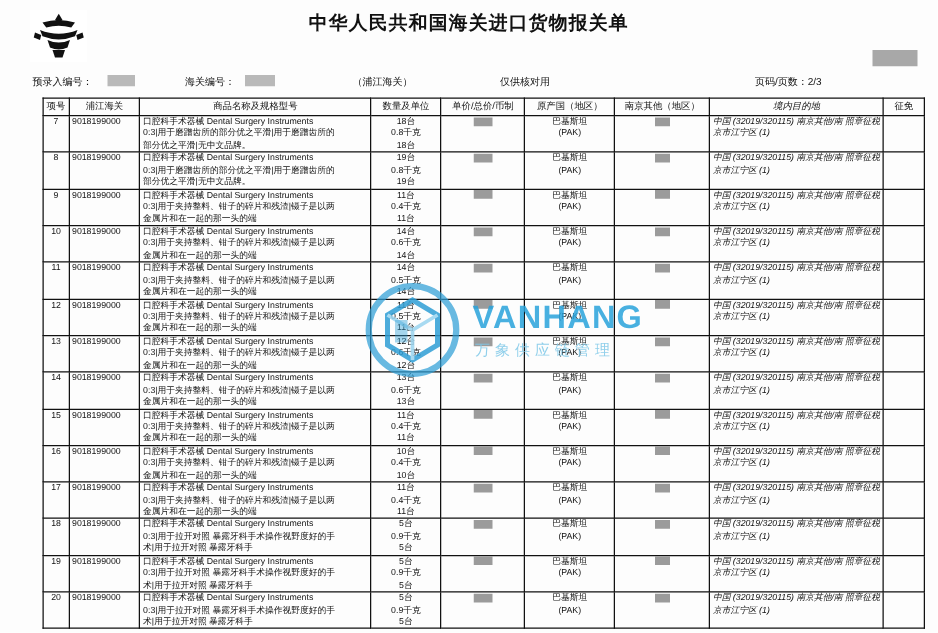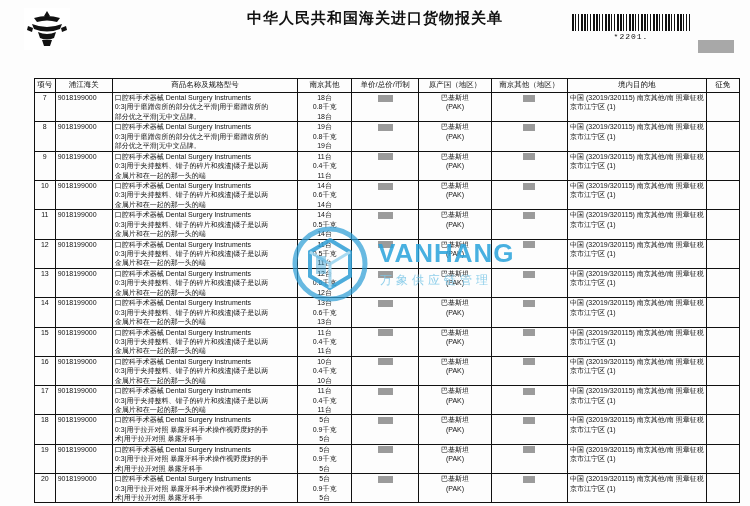--- a/index.html
+++ b/index.html
@@ -157,10 +157,6 @@
       </svg>
     </div>
     <div class="doc-title">中华人民共和国海关进口货物报关单</div>
-    <div class="barcode">
-      <div class="bars"></div>
-      <div class="code">*2201.</div>
-    </div>
     <div class="hdr-redact"></div>
   </div>
 

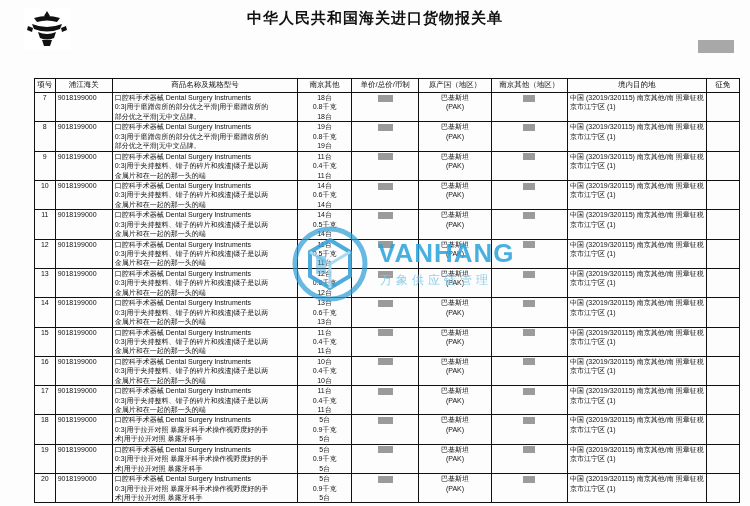--- a/index.html
+++ b/index.html
@@ -160,6 +160,15 @@
     <div class="hdr-redact"></div>
   </div>
 
+  <div class="meta">
+    <span class="lbl m1">预录入编号：</span>
+    <span class="redact rd1"></span>
+    <span class="lbl m2">海关编号：</span>
+    <span class="redact rd2"></span>
+    <span class="lbl m3">（浦江海关）</span>
+    <span class="lbl m4">仅供核对用</span>
+    <span class="lbl m5">页码/页数：2/3</span>
+  </div>
 
   <table class="main">
     <thead>

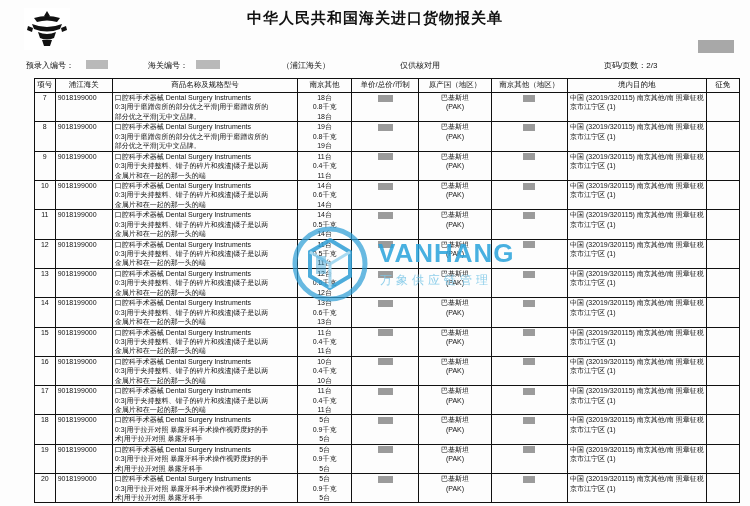--- a/index.html
+++ b/index.html
@@ -176,7 +176,7 @@
         <th class="c-no">项号</th>
         <th class="c-code">浦江海关</th>
         <th class="c-name">商品名称及规格型号</th>
-        <th class="c-qty">南京其他</th>
+        <th class="c-qty">数量及单位</th>
         <th class="c-price">单价/总价/币制</th>
         <th class="c-origin">原产国（地区）</th>
         <th class="c-final">南京其他（地区）</th>

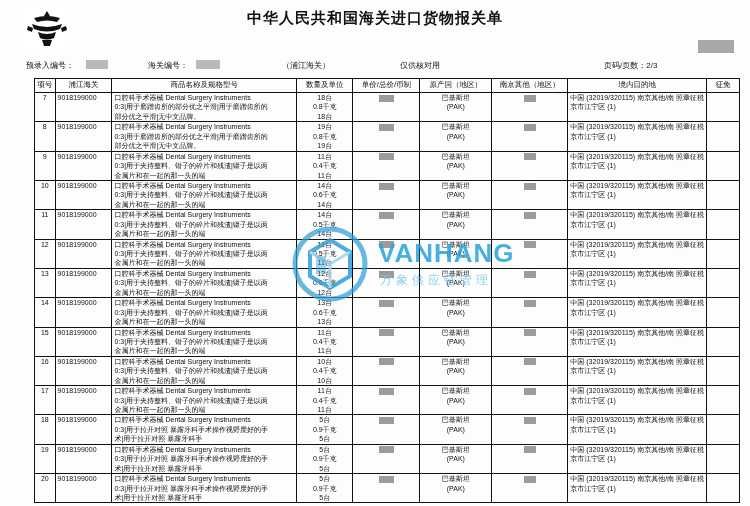--- a/index.html
+++ b/index.html
@@ -99,7 +99,7 @@
   .c-price{width:70px;text-align:center;}
   .c-origin{width:76px;text-align:center;}
   .c-final{width:78px;text-align:center;}
-  .c-dest{width:110px;text-align:center;}
+  .c-dest{width:110px;text-align:center;font-style:italic;}
   .c-tax{width:36px;text-align:center;}
   td.c-no{font-size:7px;padding-top:1px;}
   .ln{display:block;white-space:nowrap;overflow:hidden;}

